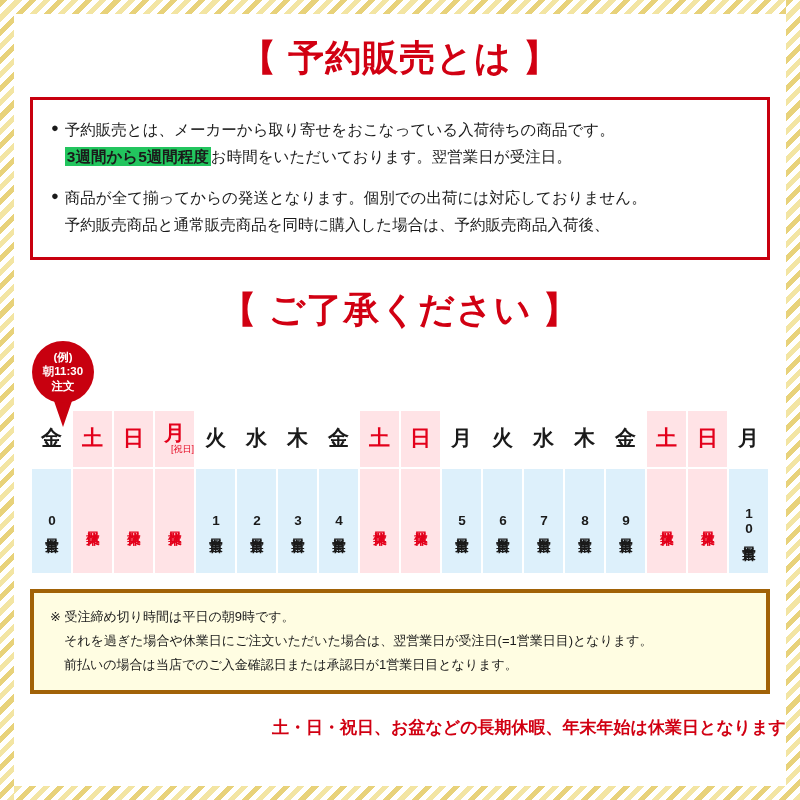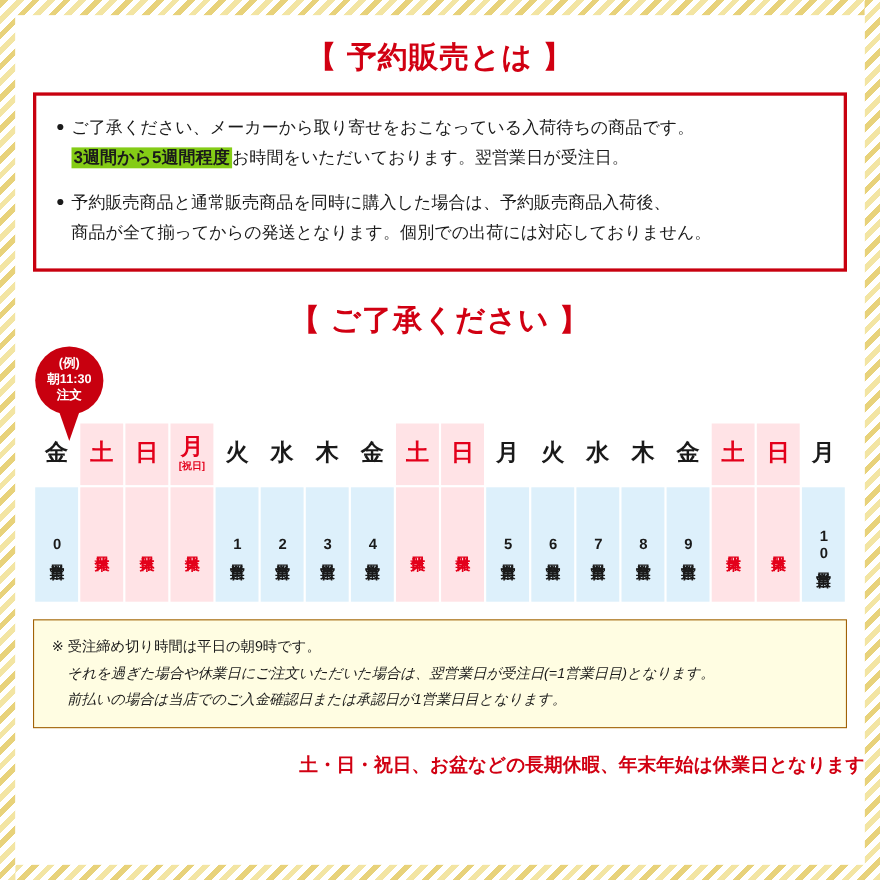--- a/index.html
+++ b/index.html
@@ -45,7 +45,7 @@
     text-align: center;
     color: #d10012;
     font-weight: bold;
-    font-size: 27px;
+    font-size: 36px;
     letter-spacing: 1px;
   }
   #title-yoyaku { margin-top: 20px; }

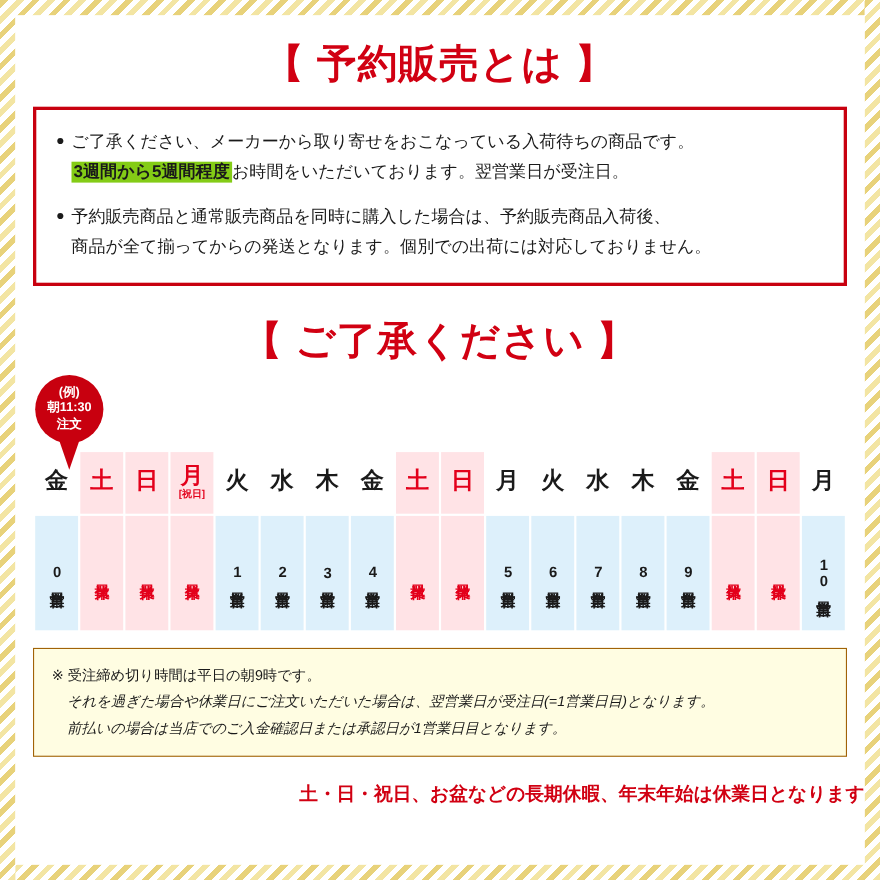--- a/index.html
+++ b/index.html
@@ -202,7 +202,7 @@
     <div class="bullet-row">
       <span class="bullet-mark">●</span>
       <span class="bullet-body">
-        <span class="line">ご了承ください、メーカーから取り寄せをおこなっている入荷待ちの商品です。</span>
+        <span class="line">予約販売とは、メーカーから取り寄せをおこなっている入荷待ちの商品です。</span>
         <span class="line"><span class="marker">3週間から5週間程度</span><span>お時間をいただいております。翌営業日が受注日。</span></span>
       </span>
     </div>

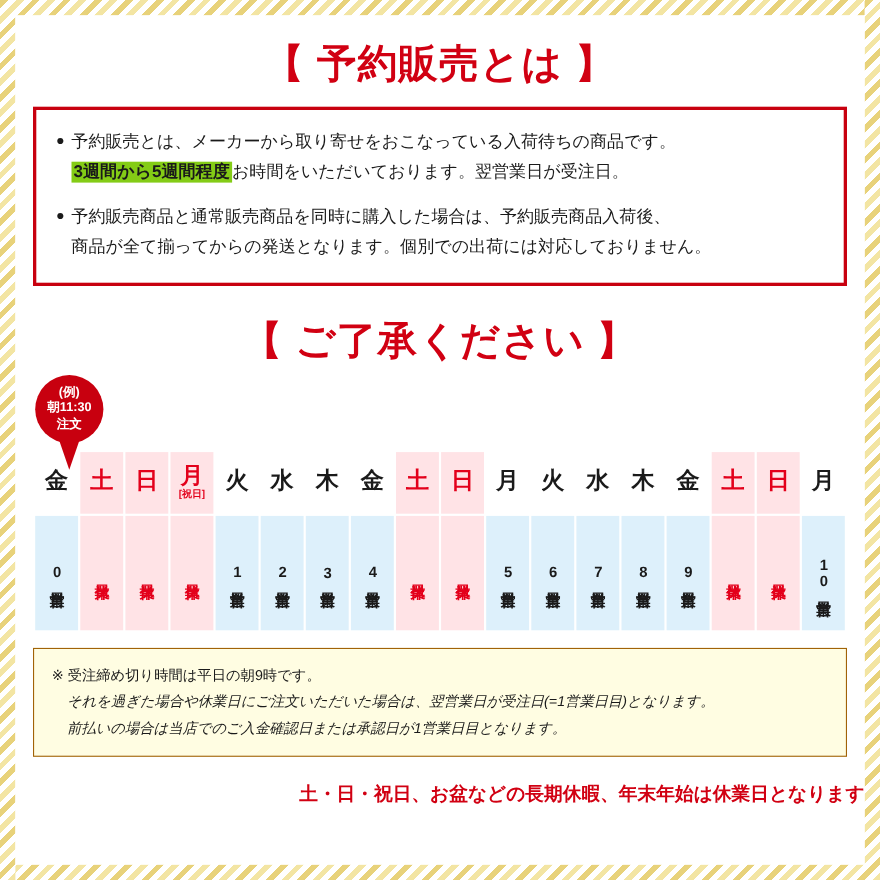--- a/index.html
+++ b/index.html
@@ -77,7 +77,7 @@
   .bullet-body { flex: 1 1 auto; }
   .bullet-body .line { display: block; white-space: nowrap; }
   .marker {
-    background: #84cc16;
+    background: #22c55e;
     padding: 1px 2px;
     font-weight: bold;
   }

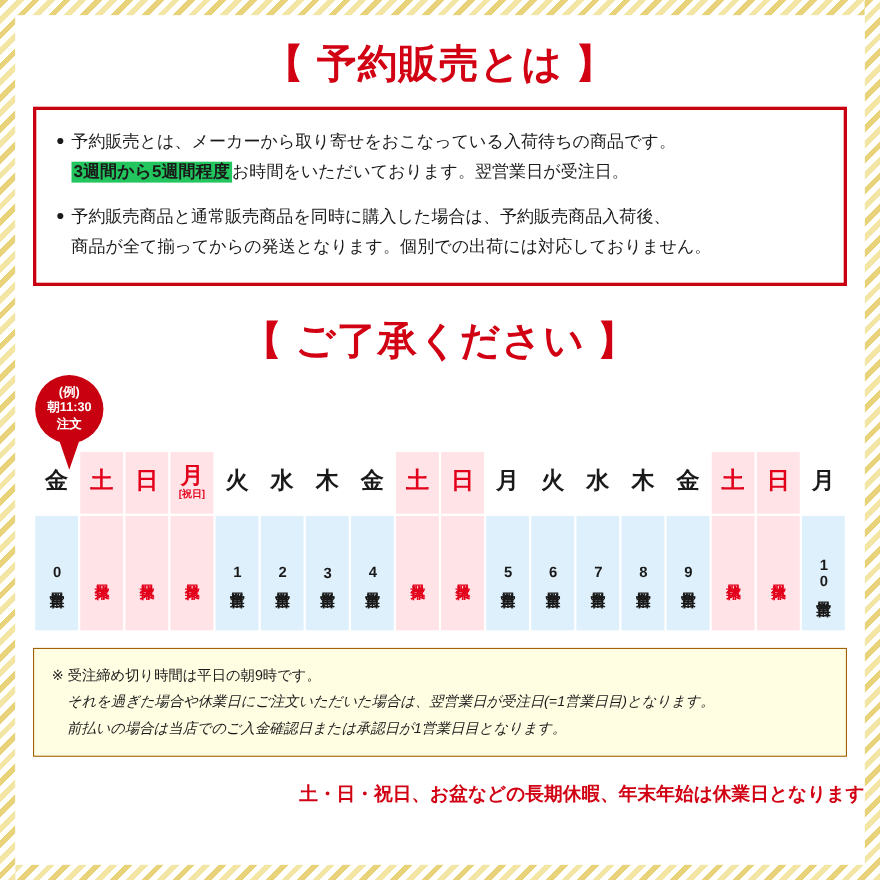--- a/index.html
+++ b/index.html
@@ -210,8 +210,8 @@
     <div class="bullet-row">
       <span class="bullet-mark">●</span>
       <span class="bullet-body">
+        <span class="line">商品が全て揃ってからの発送となります。個別での出荷には対応しておりません。</span>
         <span class="line">予約販売商品と通常販売商品を同時に購入した場合は、予約販売商品入荷後、</span>
-        <span class="line">商品が全て揃ってからの発送となります。個別での出荷には対応しておりません。</span>
       </span>
     </div>
 

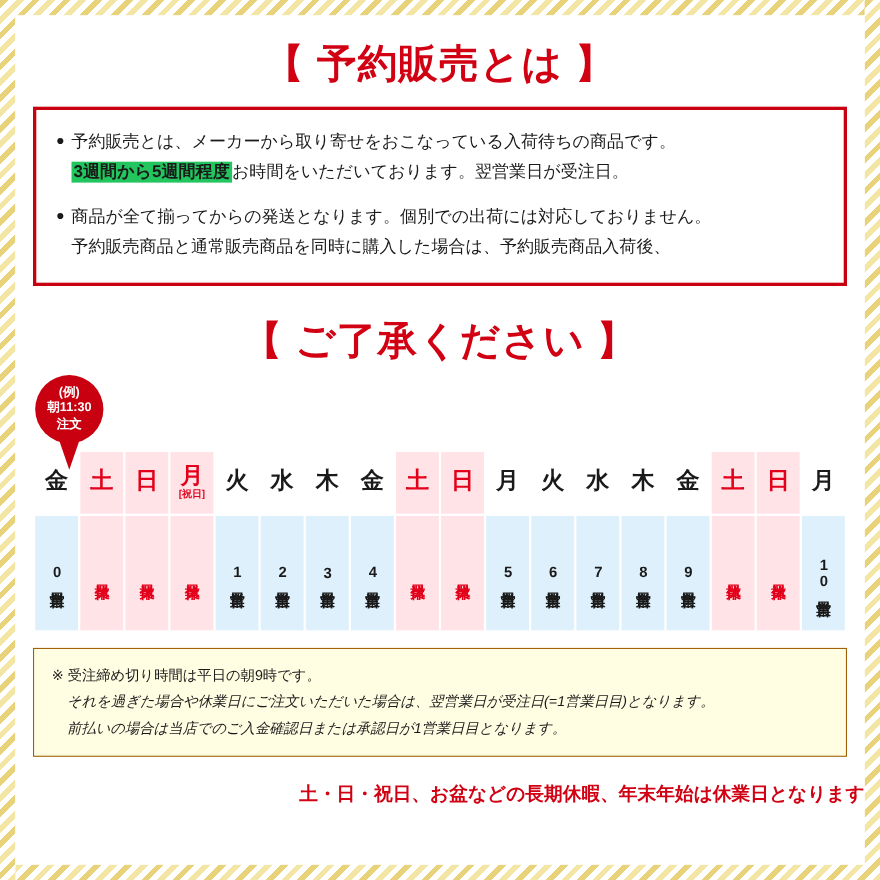--- a/index.html
+++ b/index.html
@@ -140,8 +140,9 @@
   .cal-day .sub {
     display: block;
     font-size: 9px;
-    font-weight: bold;
+    font-weight: normal;
     margin-top: 1px;
+    text-align: right;
   }
   .cal-count {
     height: 104px;

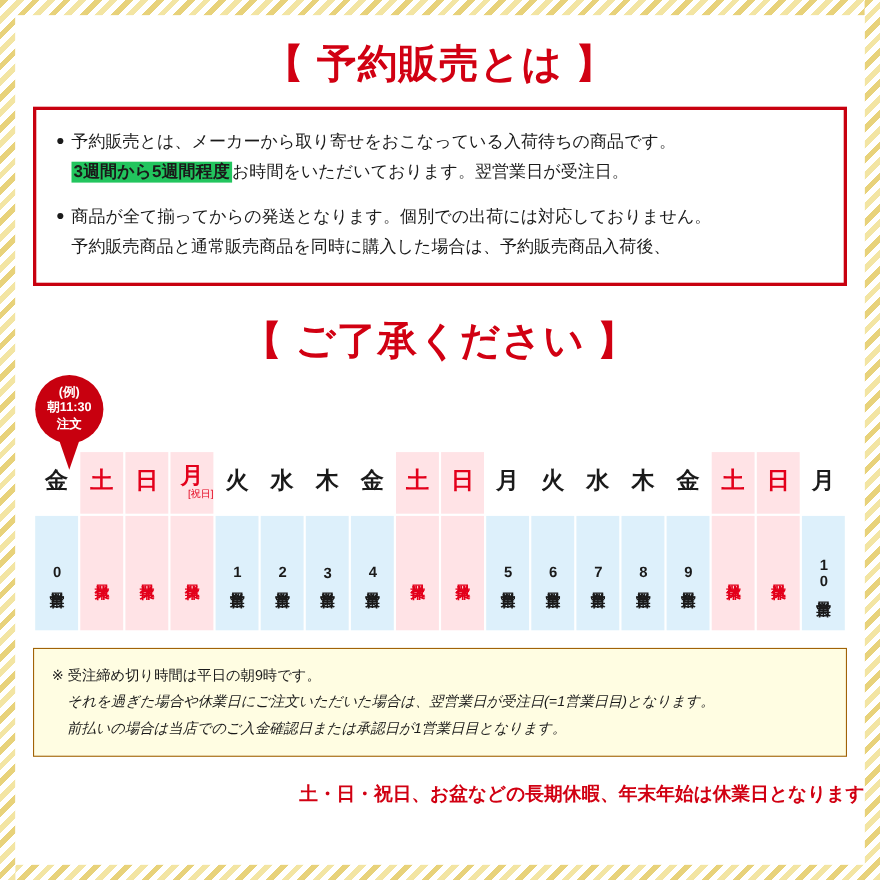--- a/index.html
+++ b/index.html
@@ -167,7 +167,7 @@
   .note-box {
     margin: 14px 16px 0 16px;
     background: #fffde2;
-    border: 1px solid #a16207;
+    border: 4px solid #a16207;
     padding: 12px 16px 13px 16px;
     box-sizing: border-box;
     font-size: 13px;

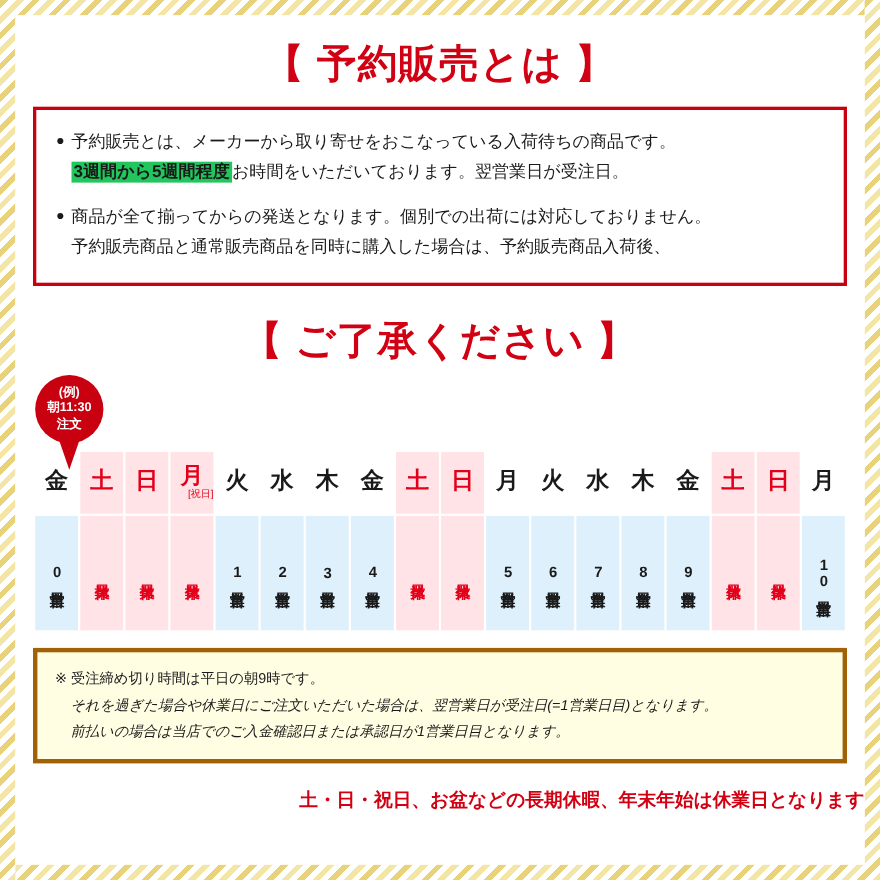--- a/index.html
+++ b/index.html
@@ -175,7 +175,7 @@
     line-height: 1.85;
   }
   .note-box .line { display: block; white-space: nowrap; }
-  .note-box .line.indent { padding-left: 14px; font-style: italic; }
+  .note-box .line.indent { padding-left: 14px; }
 
   
   .footer-note {

